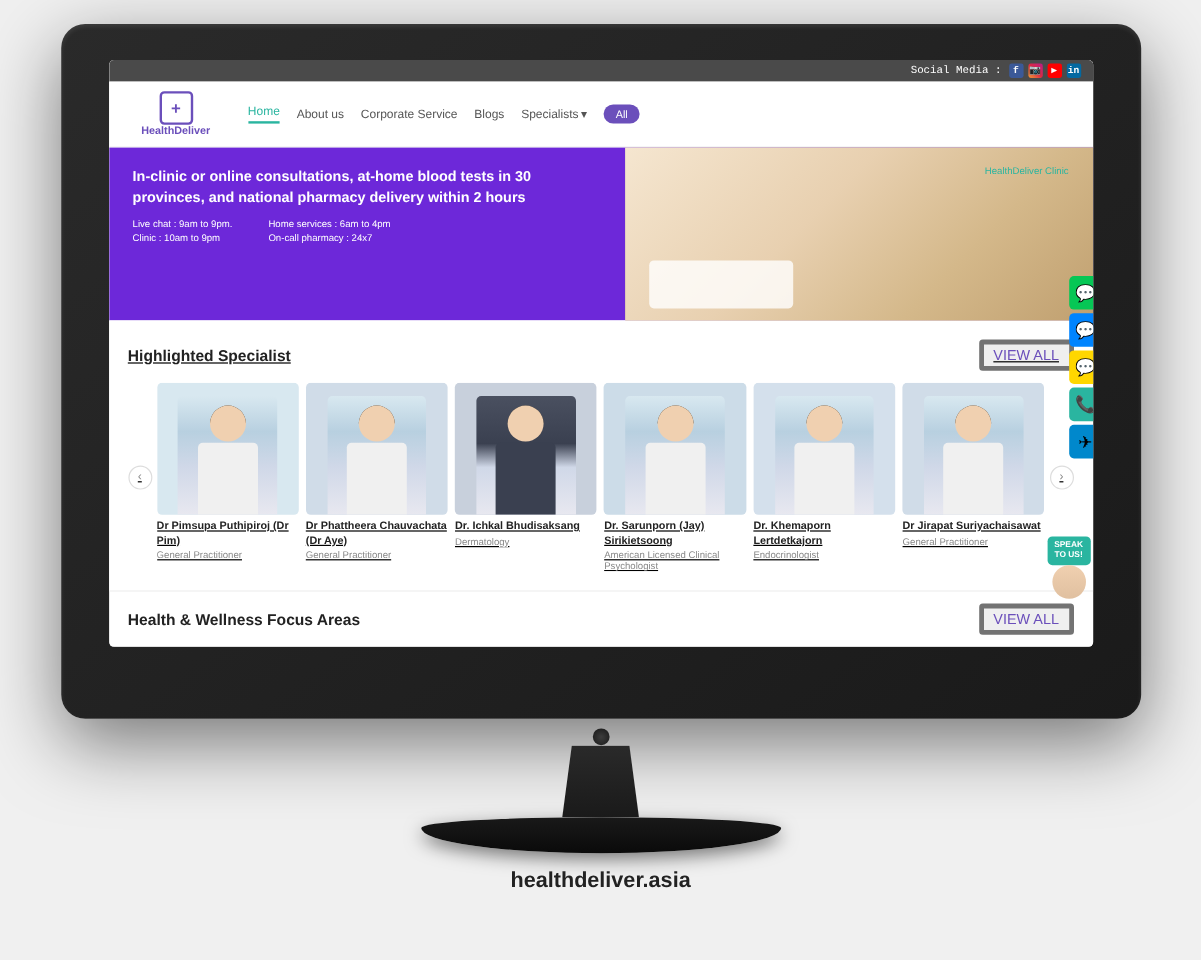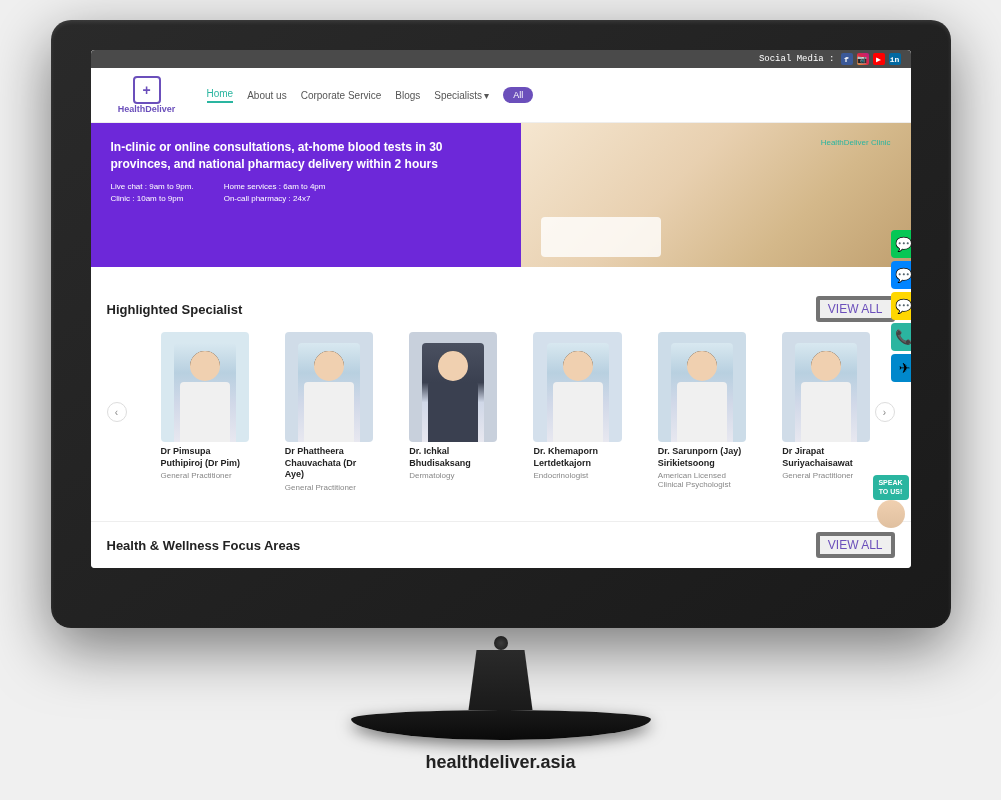--- a/index.html
+++ b/index.html
@@ -301,8 +301,9 @@
 
     
     .specialists-section {
-      padding: 29px 16px;
+      padding: 16px 16px;
       background: #fff;
+      text-decoration: underline;
     }
 
     .section-header {

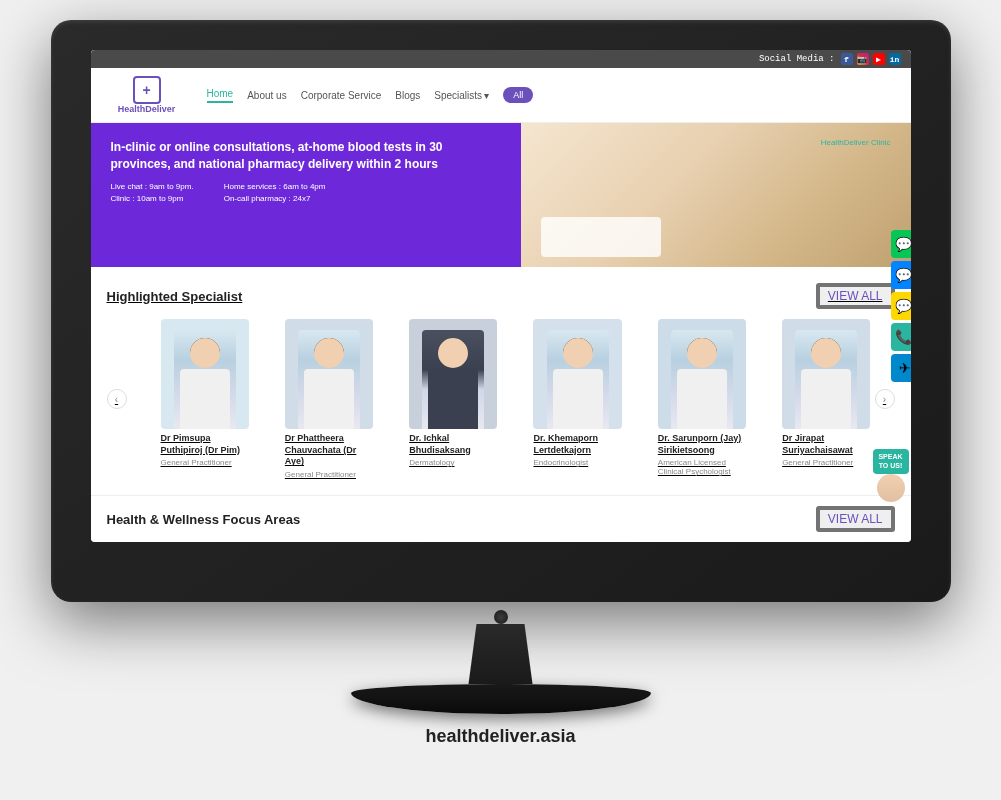--- a/index.html
+++ b/index.html
@@ -360,7 +360,6 @@
       flex: 1;
       min-width: 0;
       text-align: left;
-      margin-left: 30px;
     }
 
     .specialist-photo {

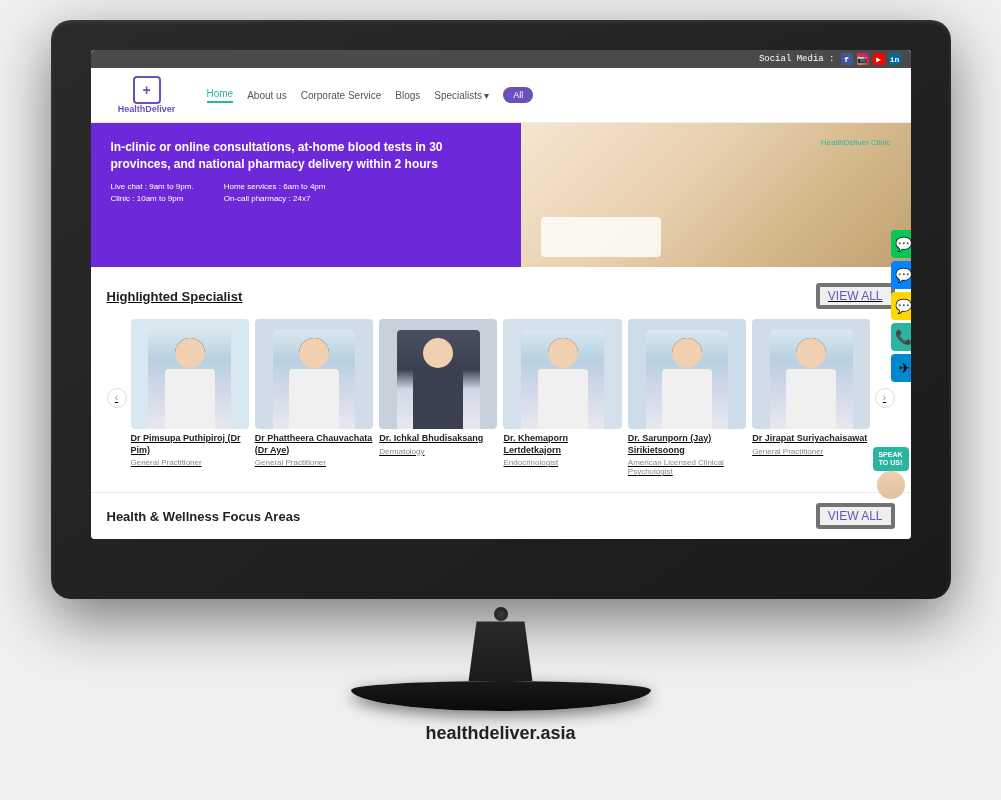--- a/index.html
+++ b/index.html
@@ -619,6 +619,18 @@
               </div>
 
               <div class="specialist-card">
+                <div class="specialist-photo" style="background:#ccdce8;">
+                  <div class="doctor-figure">
+                    <div class="doctor-hair"></div>
+                    <div class="doctor-head"></div>
+                    <div class="doctor-coat"></div>
+                  </div>
+                </div>
+                <div class="specialist-name">Dr. Sarunporn (Jay) Sirikietsoong</div>
+                <div class="specialist-specialty">American Licensed Clinical Psychologist</div>
+              </div>
+
+              <div class="specialist-card">
                 <div class="specialist-photo" style="background:#d4e0ec;">
                   <div class="doctor-figure">
                     <div class="doctor-hair"></div>
@@ -628,18 +640,6 @@
                 </div>
                 <div class="specialist-name">Dr. Khemaporn Lertdetkajorn</div>
                 <div class="specialist-specialty">Endocrinologist</div>
-              </div>
-
-              <div class="specialist-card">
-                <div class="specialist-photo" style="background:#ccdce8;">
-                  <div class="doctor-figure">
-                    <div class="doctor-hair"></div>
-                    <div class="doctor-head"></div>
-                    <div class="doctor-coat"></div>
-                  </div>
-                </div>
-                <div class="specialist-name">Dr. Sarunporn (Jay) Sirikietsoong</div>
-                <div class="specialist-specialty">American Licensed Clinical Psychologist</div>
               </div>
 
               <div class="specialist-card">

